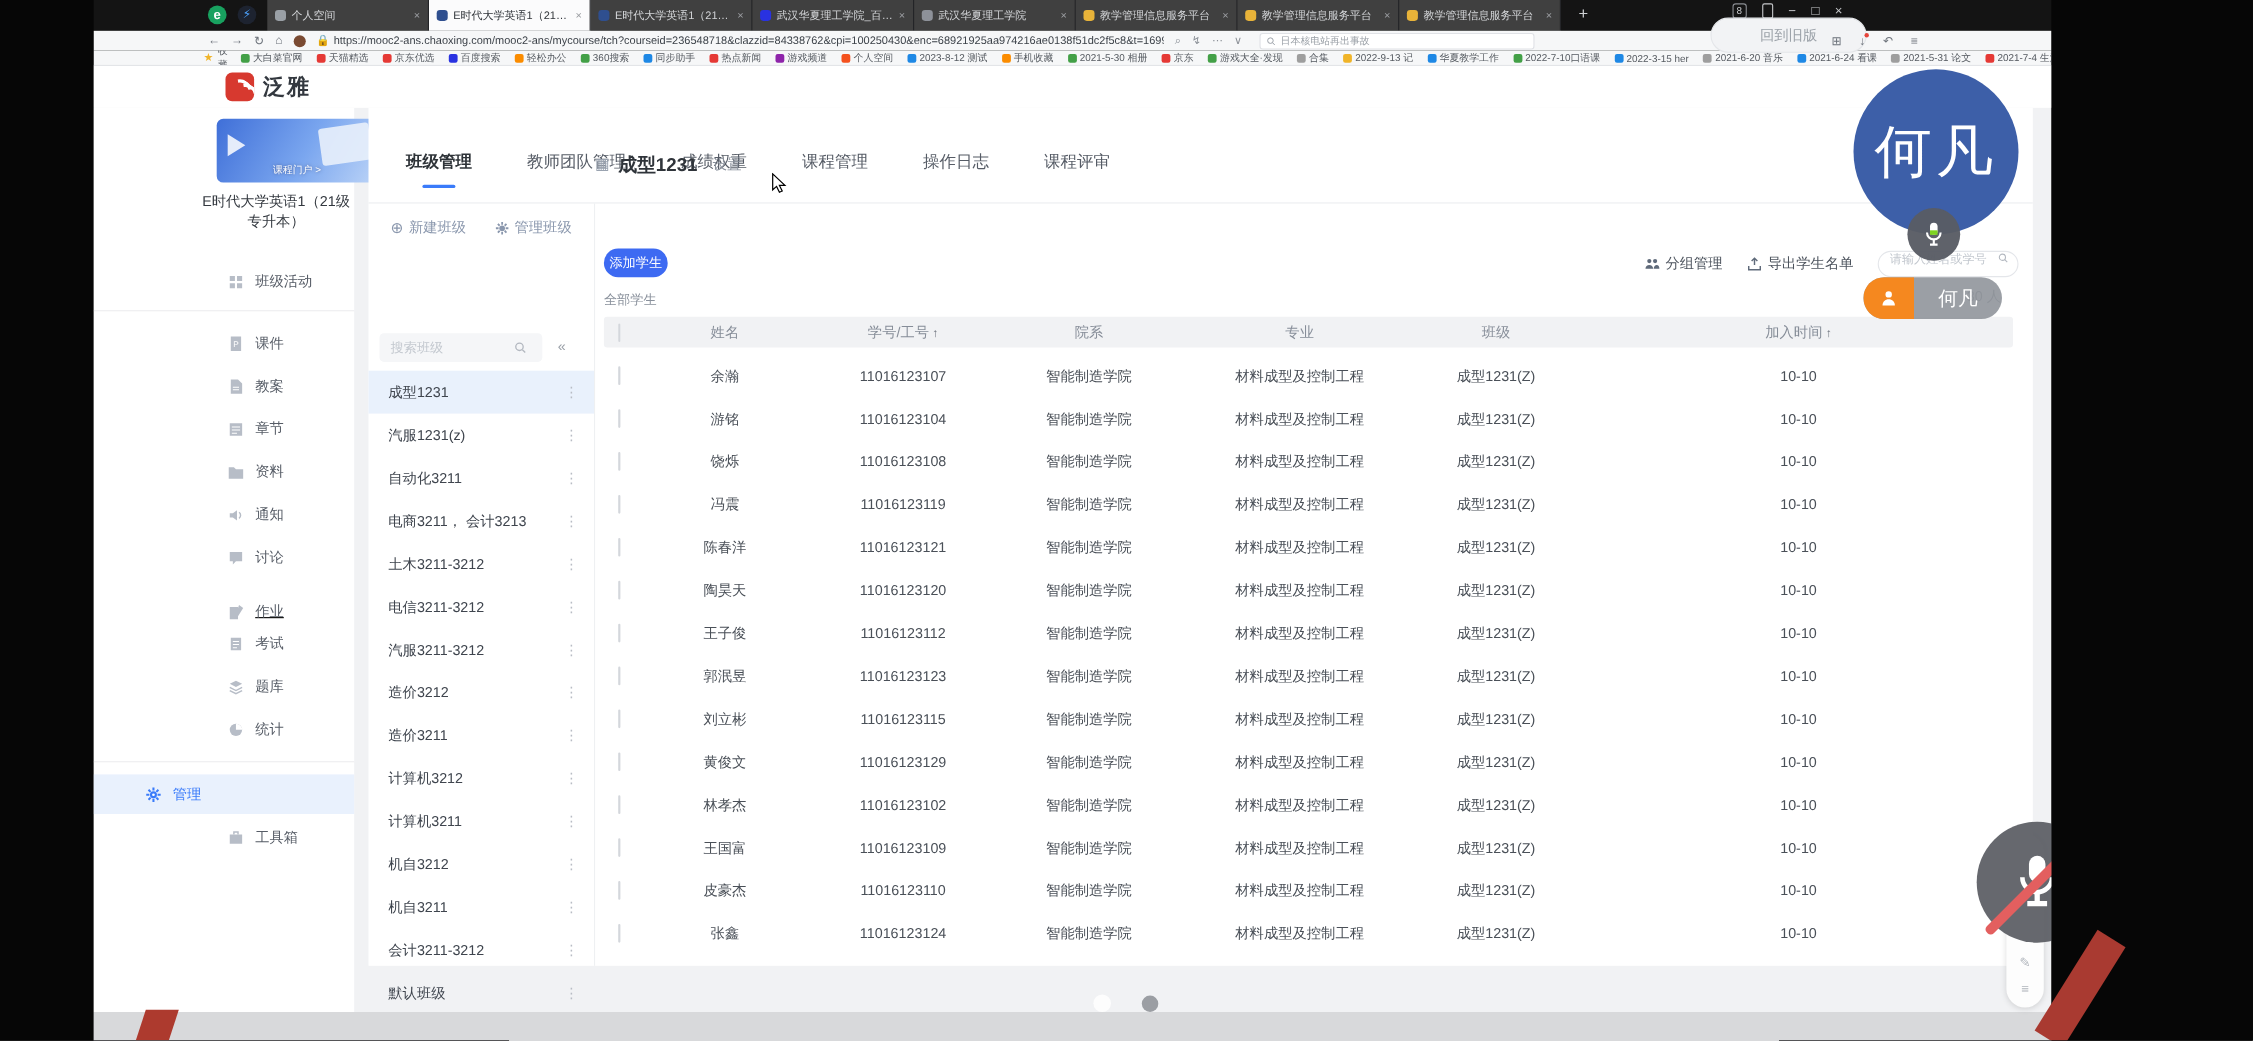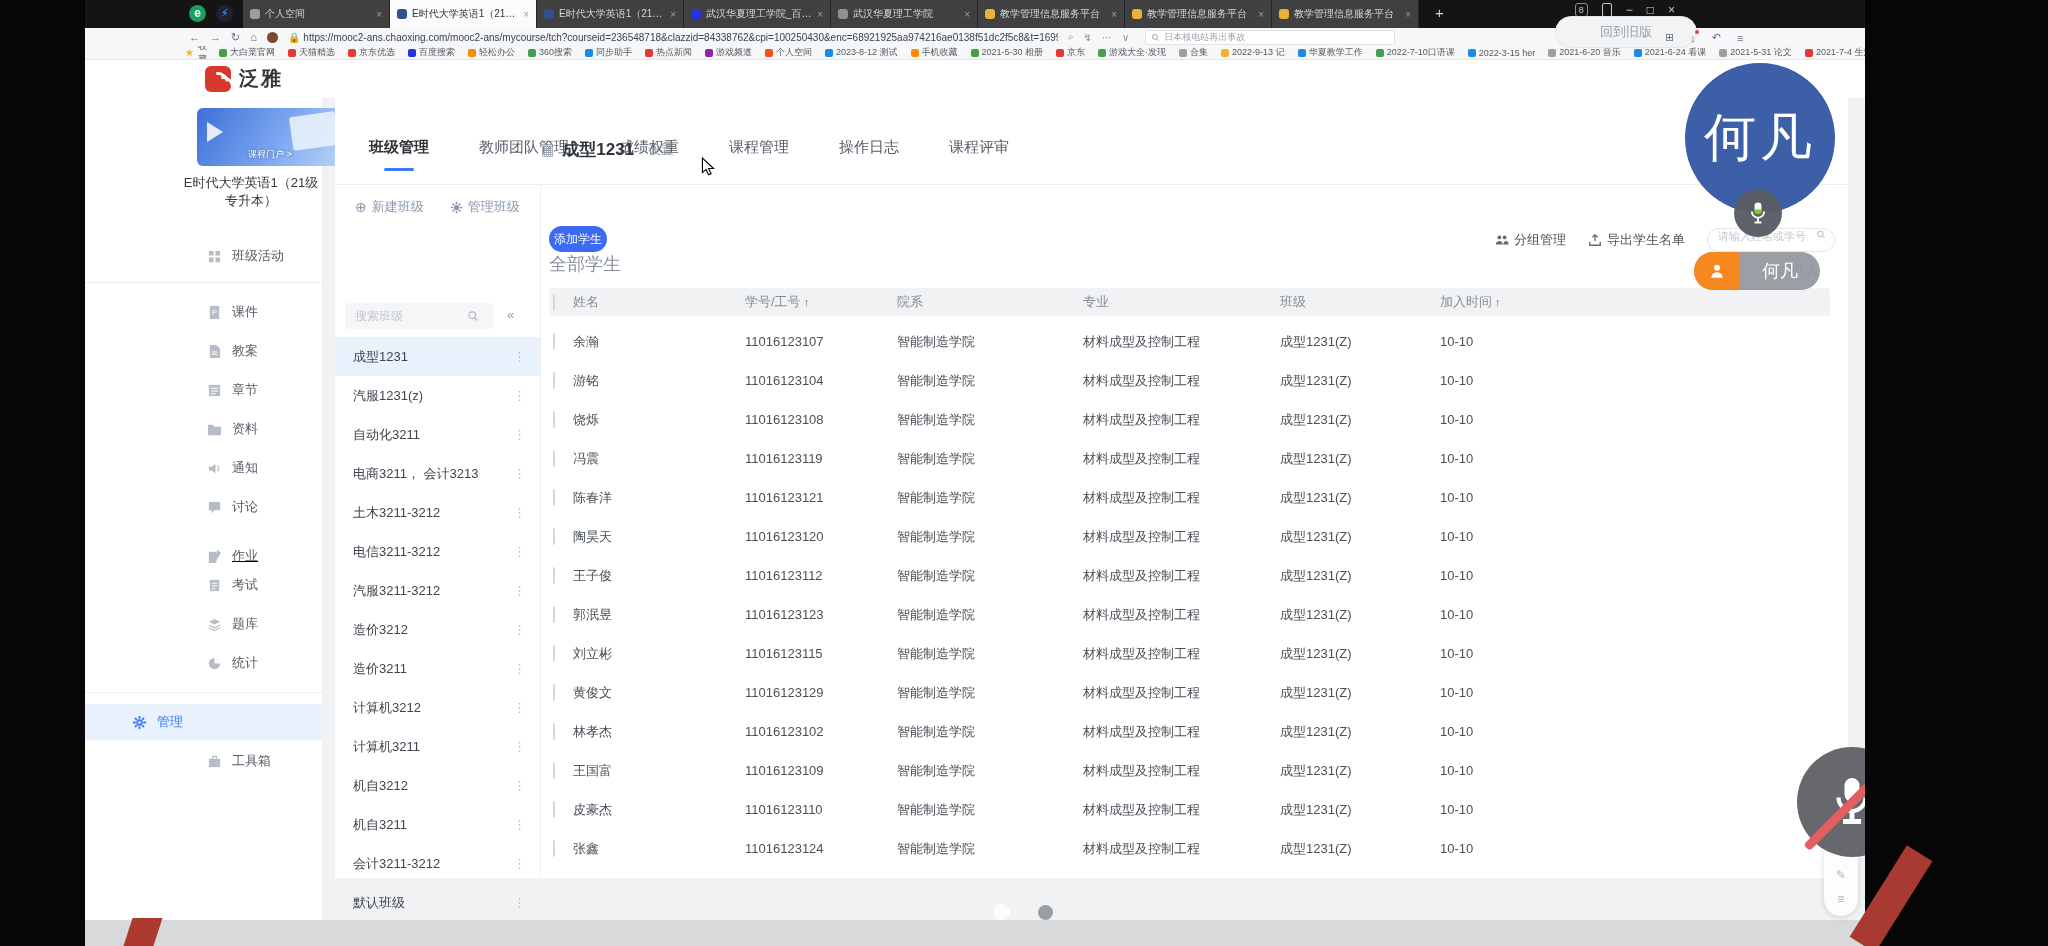--- a/index.html
+++ b/index.html
@@ -107,7 +107,7 @@
   #stusearch input{border:none;outline:none;width:92px;font-size:11px;background:transparent;}
   #stusearch input::placeholder{color:#c3c8cf;}
   #stusearch svg{width:11px;height:11px;color:#b3b8c0;}
-  #allstu{position:absolute;left:214px;top:154px;font-size:18px;color:#8a919c;}
+  #allstu{position:absolute;left:214px;top:166px;font-size:12px;color:#8a919c;}
   #stutable{position:absolute;left:214px;top:190px;width:1281px;}
   .trow{display:grid;grid-template-columns:24px 172px 152px 186px 197px 160px 1fr;align-items:center;}
   #thead{height:28px;background:#f1f2f4;border-radius:3px;color:#868d98;font-size:13px;margin-bottom:6px;}

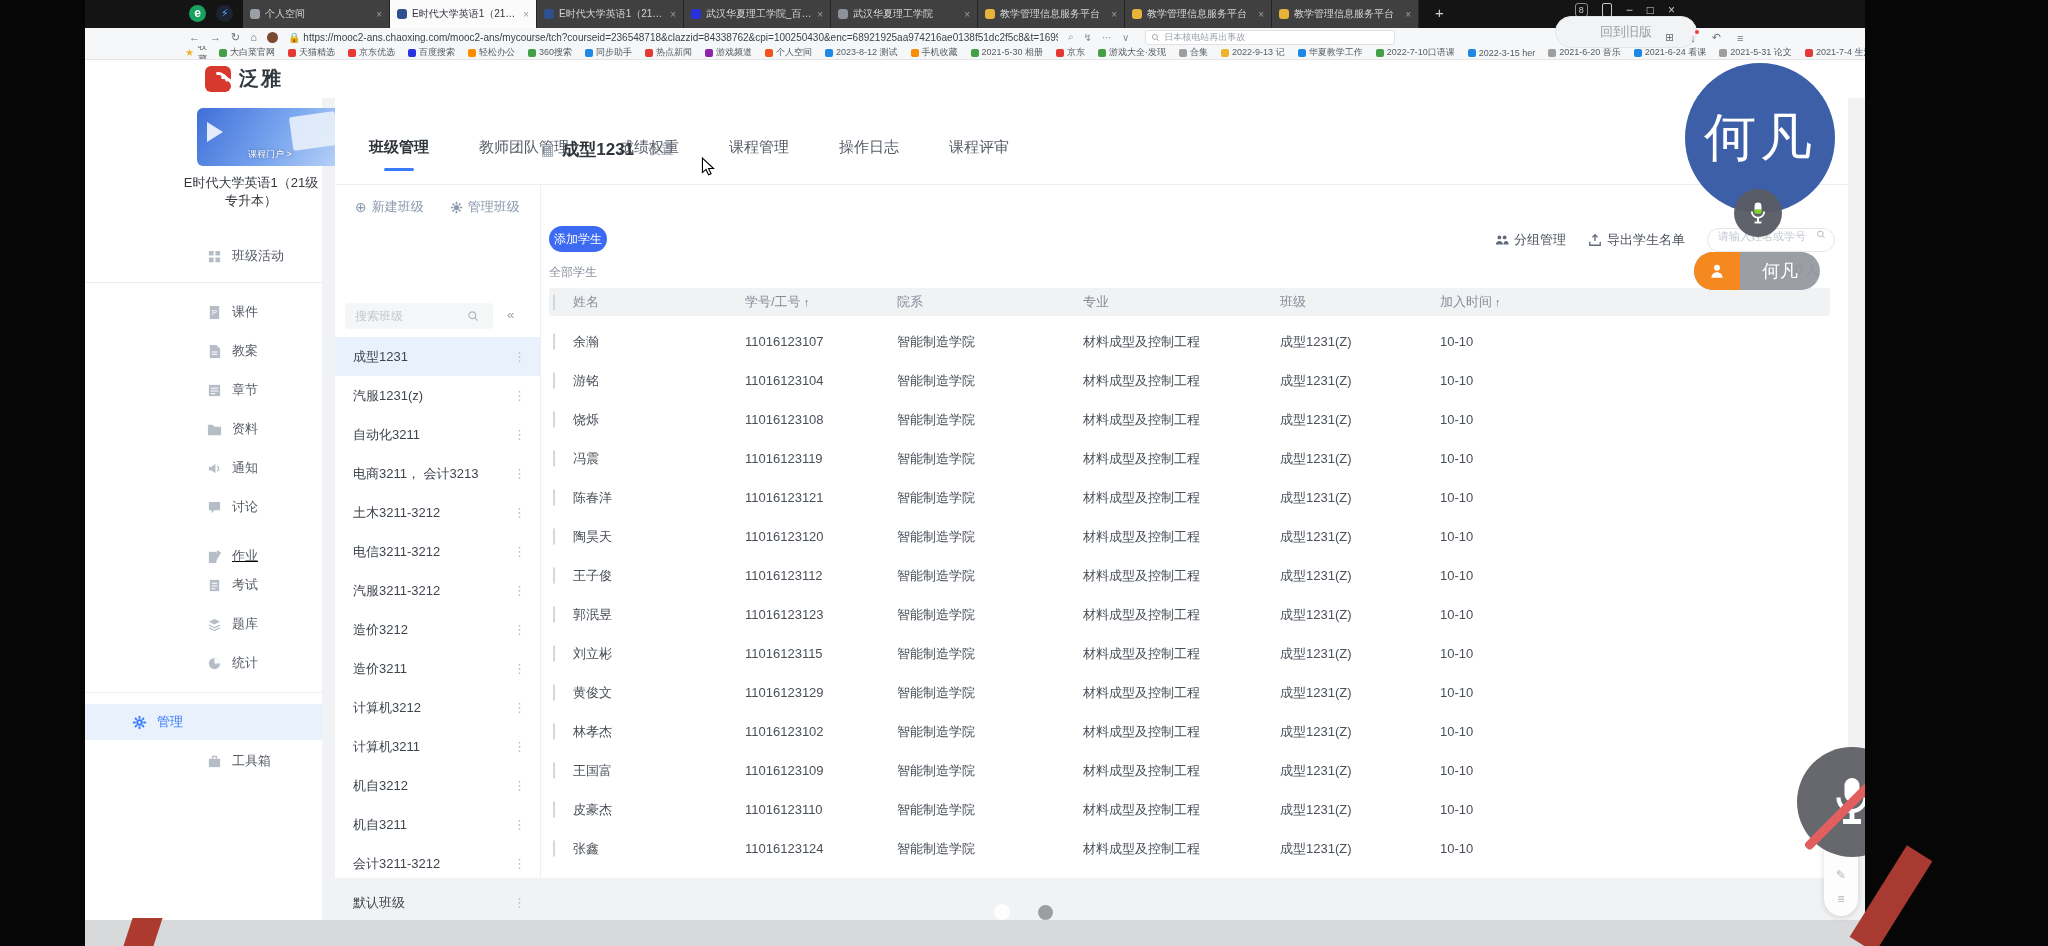--- a/index.html
+++ b/index.html
@@ -109,7 +109,7 @@
   #stusearch svg{width:11px;height:11px;color:#b3b8c0;}
   #allstu{position:absolute;left:214px;top:166px;font-size:12px;color:#8a919c;}
   #stutable{position:absolute;left:214px;top:190px;width:1281px;}
-  .trow{display:grid;grid-template-columns:24px 172px 152px 186px 197px 160px 1fr;align-items:center;}
+  .trow{display:grid;grid-template-columns:24px 172px 152px 186px 197px 160px 1fr;align-items:center;text-align:center;}
   #thead{height:28px;background:#f1f2f4;border-radius:3px;color:#868d98;font-size:13px;margin-bottom:6px;}
   .sortarrow{color:#6d737d;font-size:11px;margin-left:3px;}
   .drow{height:39px;font-size:13px;color:#4a5058;}

